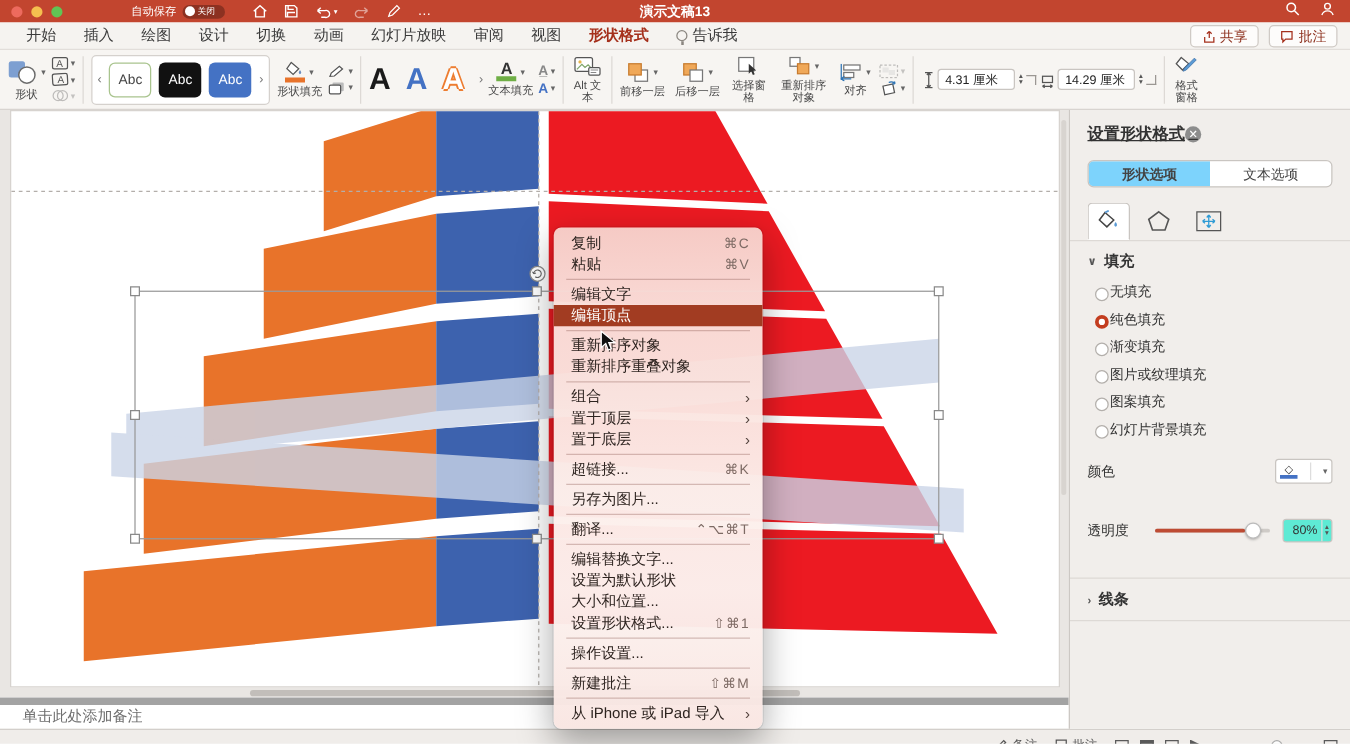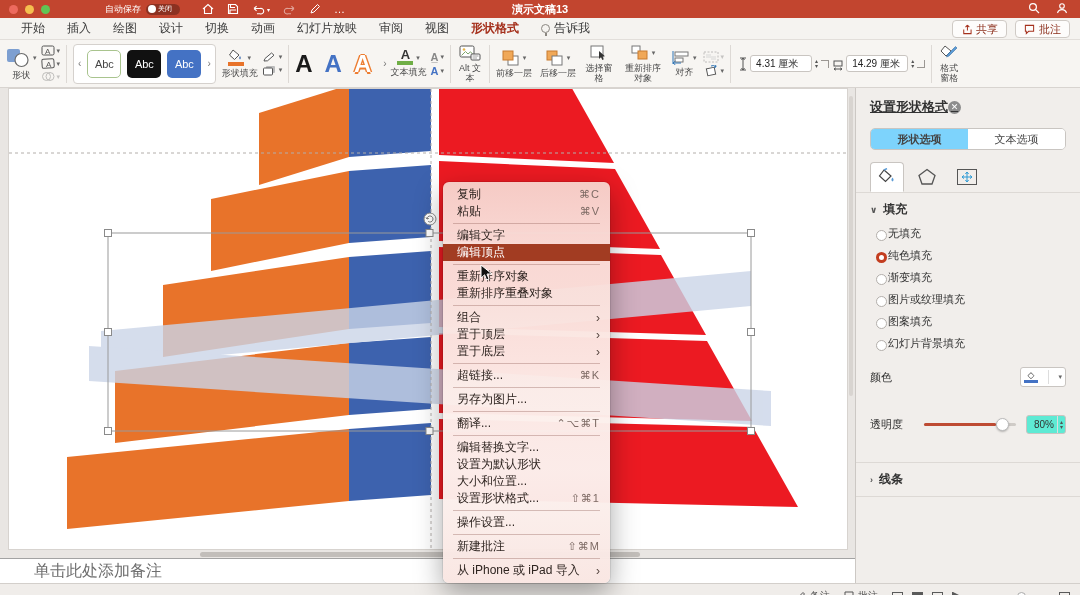--- a/index.html
+++ b/index.html
@@ -71,7 +71,7 @@
   .hscroll{position:absolute;left:200px;top:464px;width:440px;height:5px;border-radius:3px;background:#c2beba;}
   .vscroll{position:absolute;left:849px;top:8px;width:4px;height:300px;border-radius:2px;background:#d8d4d0;}
   .notes{position:absolute;left:0;top:558px;width:855px;height:25px;background:#fff;
-    border-top:1px solid #a3a3a3;display:flex;align-items:center;padding-left:34px;font-size:16px;color:#6e6e6e;}
+    border-top:6px solid #a3a3a3;display:flex;align-items:center;padding-left:18px;font-size:12px;color:#6e6e6e;}
   
   .statusbar{position:absolute;left:0;top:583px;width:1080px;height:12px;background:#F0EDEA;
     border-top:1px solid #D3CFCB;overflow:hidden;}

